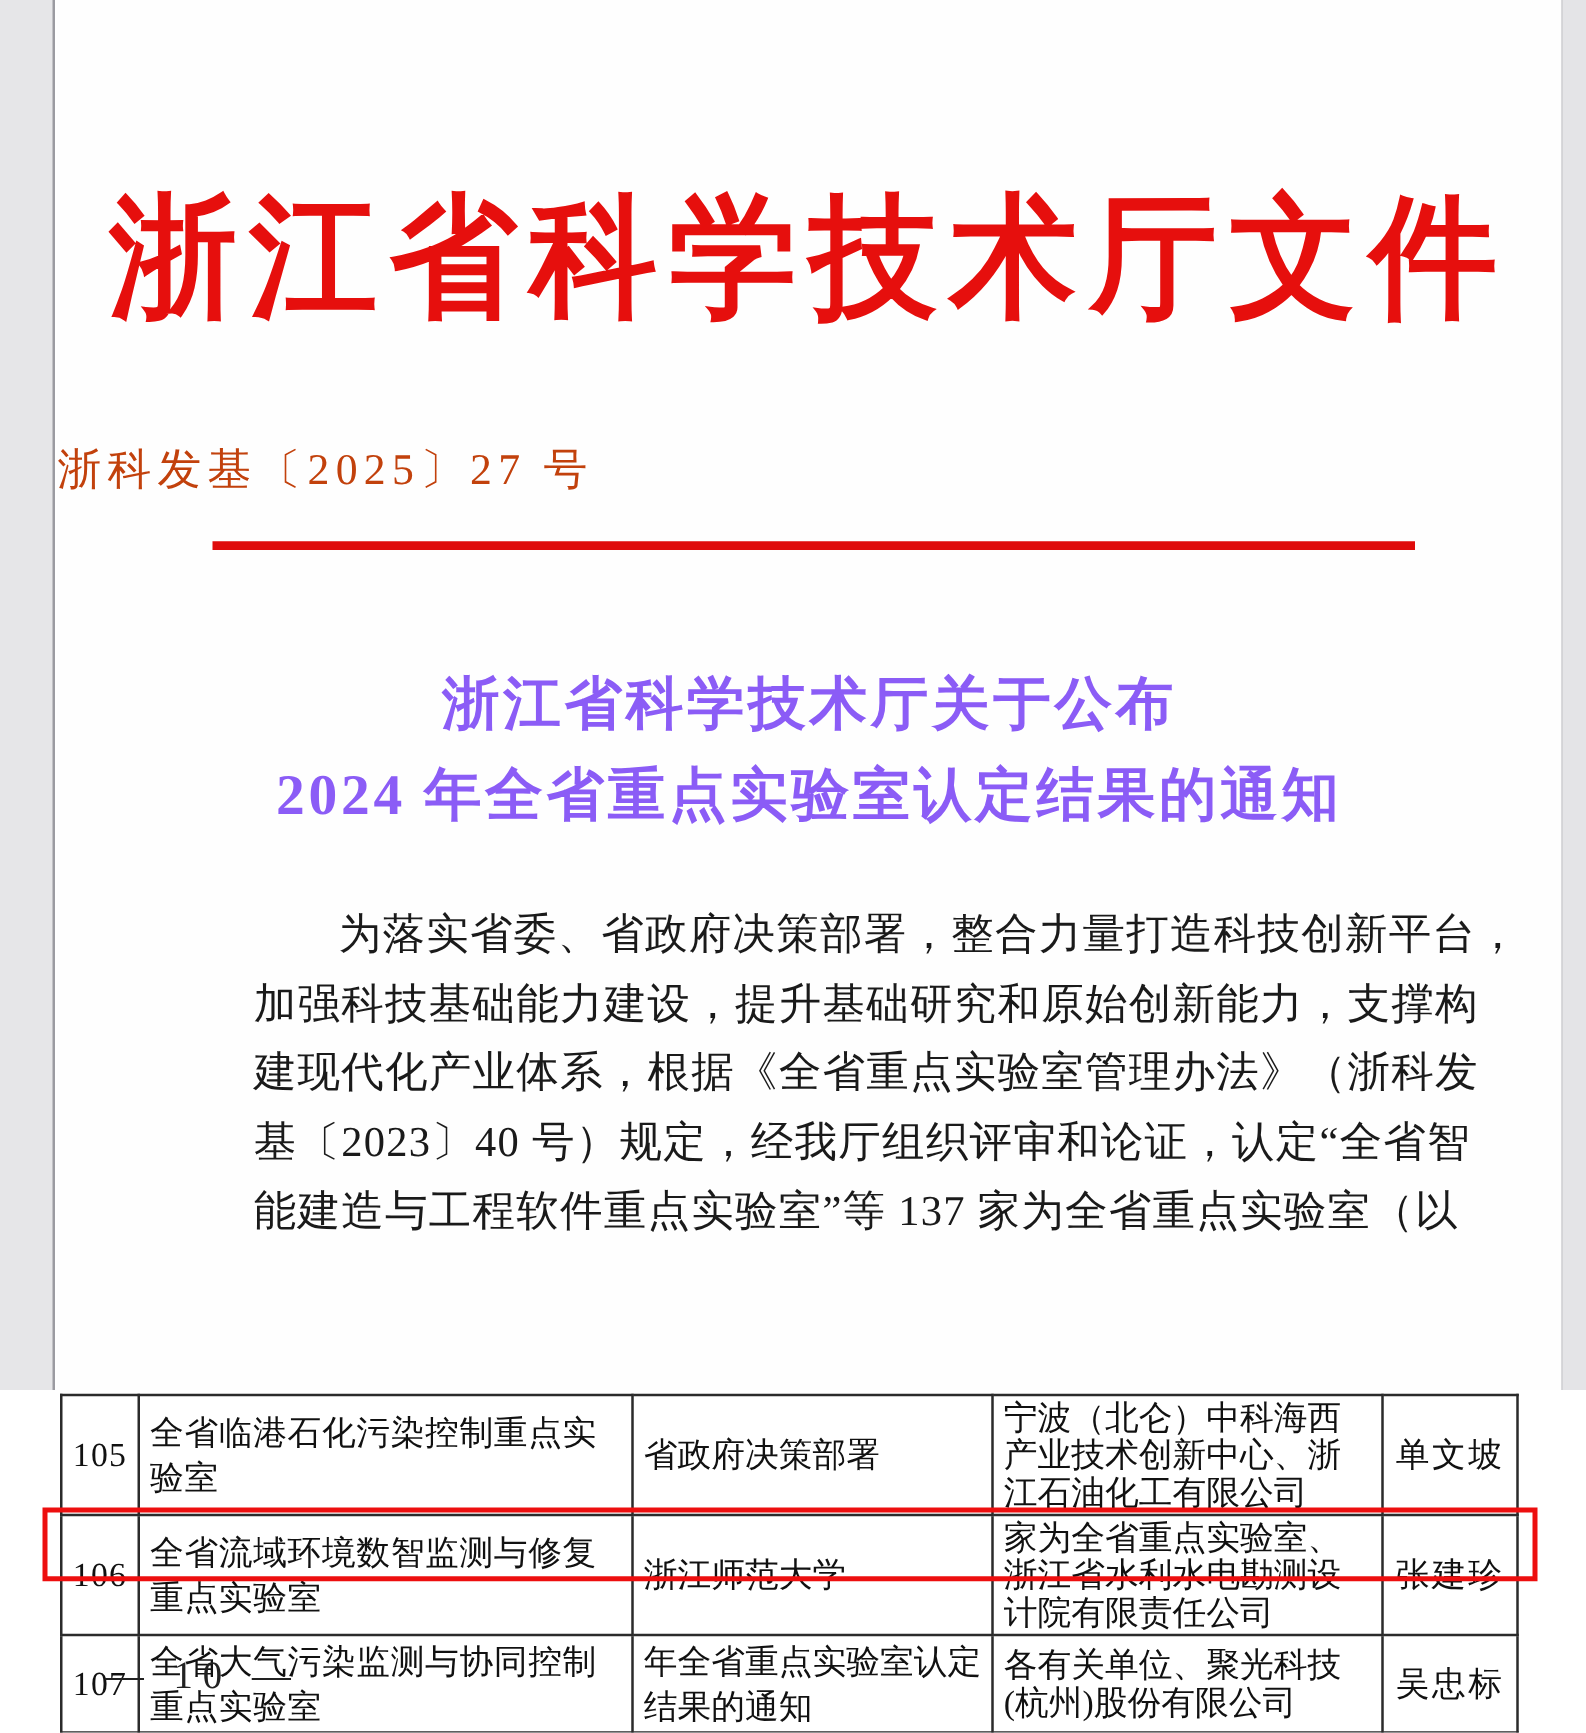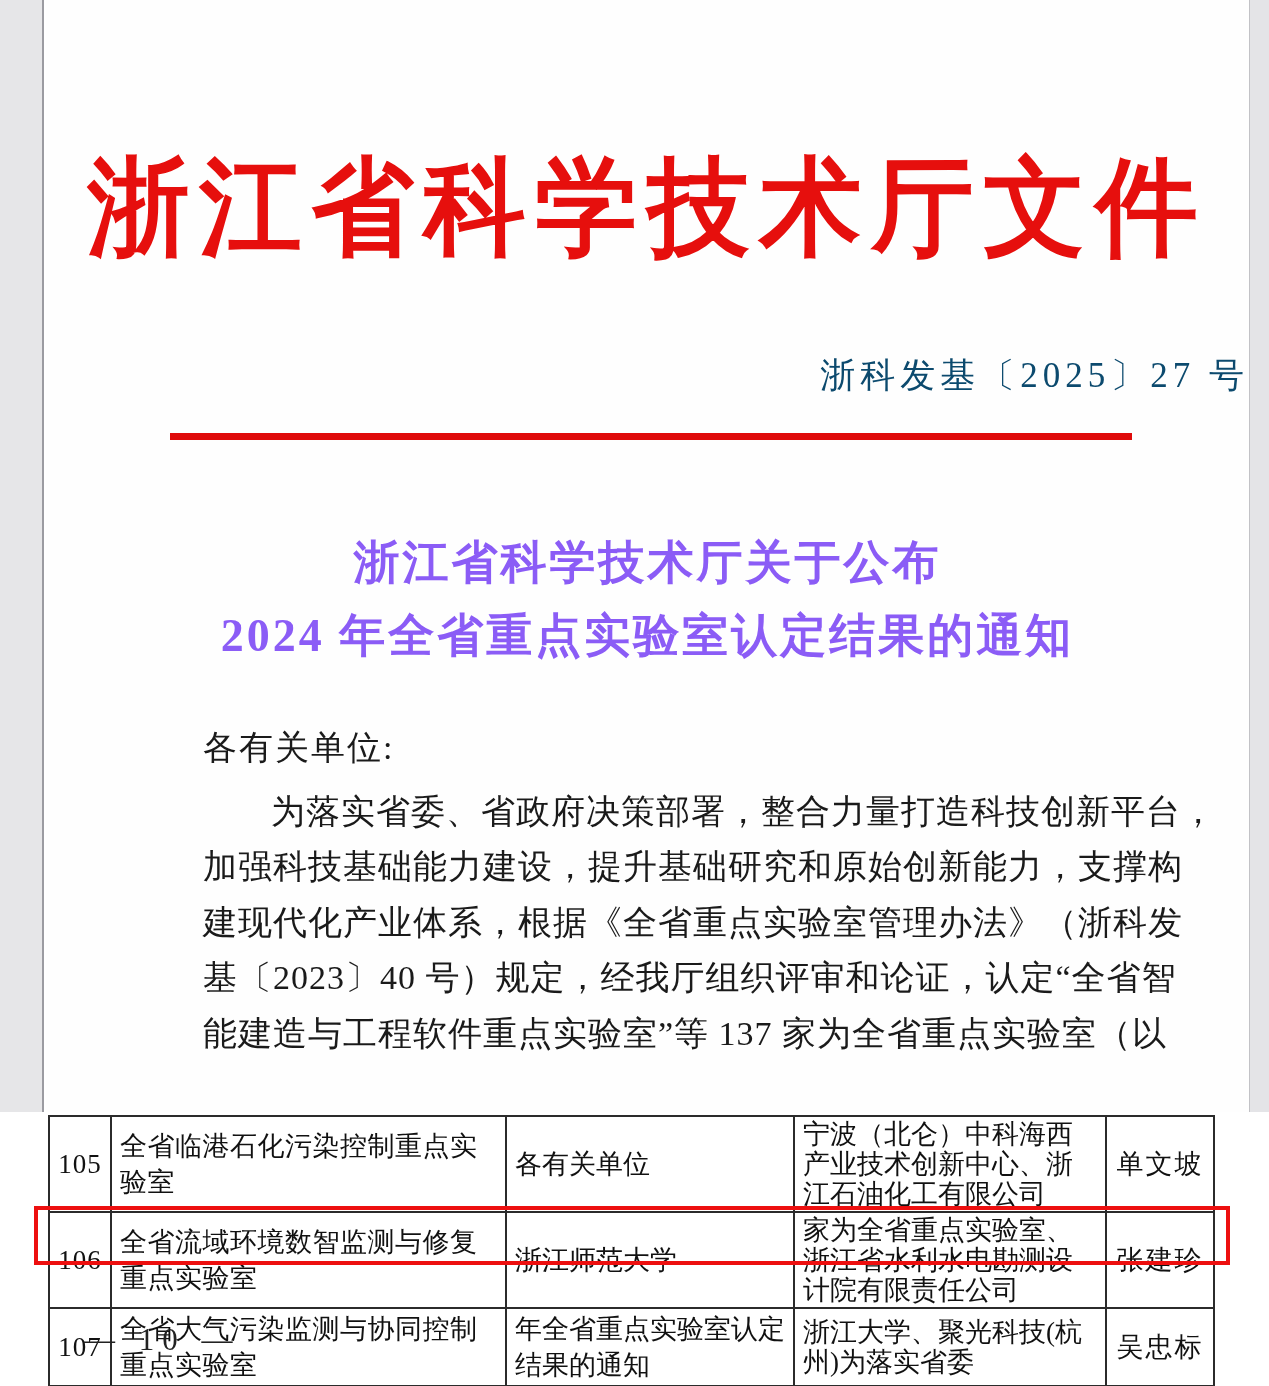--- a/index.html
+++ b/index.html
@@ -27,7 +27,7 @@
   }
   .doc-number {
     position:absolute; left:46px; top:352px; width:1203px;
-    text-align:right; font-size:35px; letter-spacing:5px; color:#0c4a6e;
+    text-align:left; font-size:35px; letter-spacing:5px; color:#c2410c;
   }
   .red-rule {
     position:absolute; left:170px; top:433px; width:962px; height:7px;

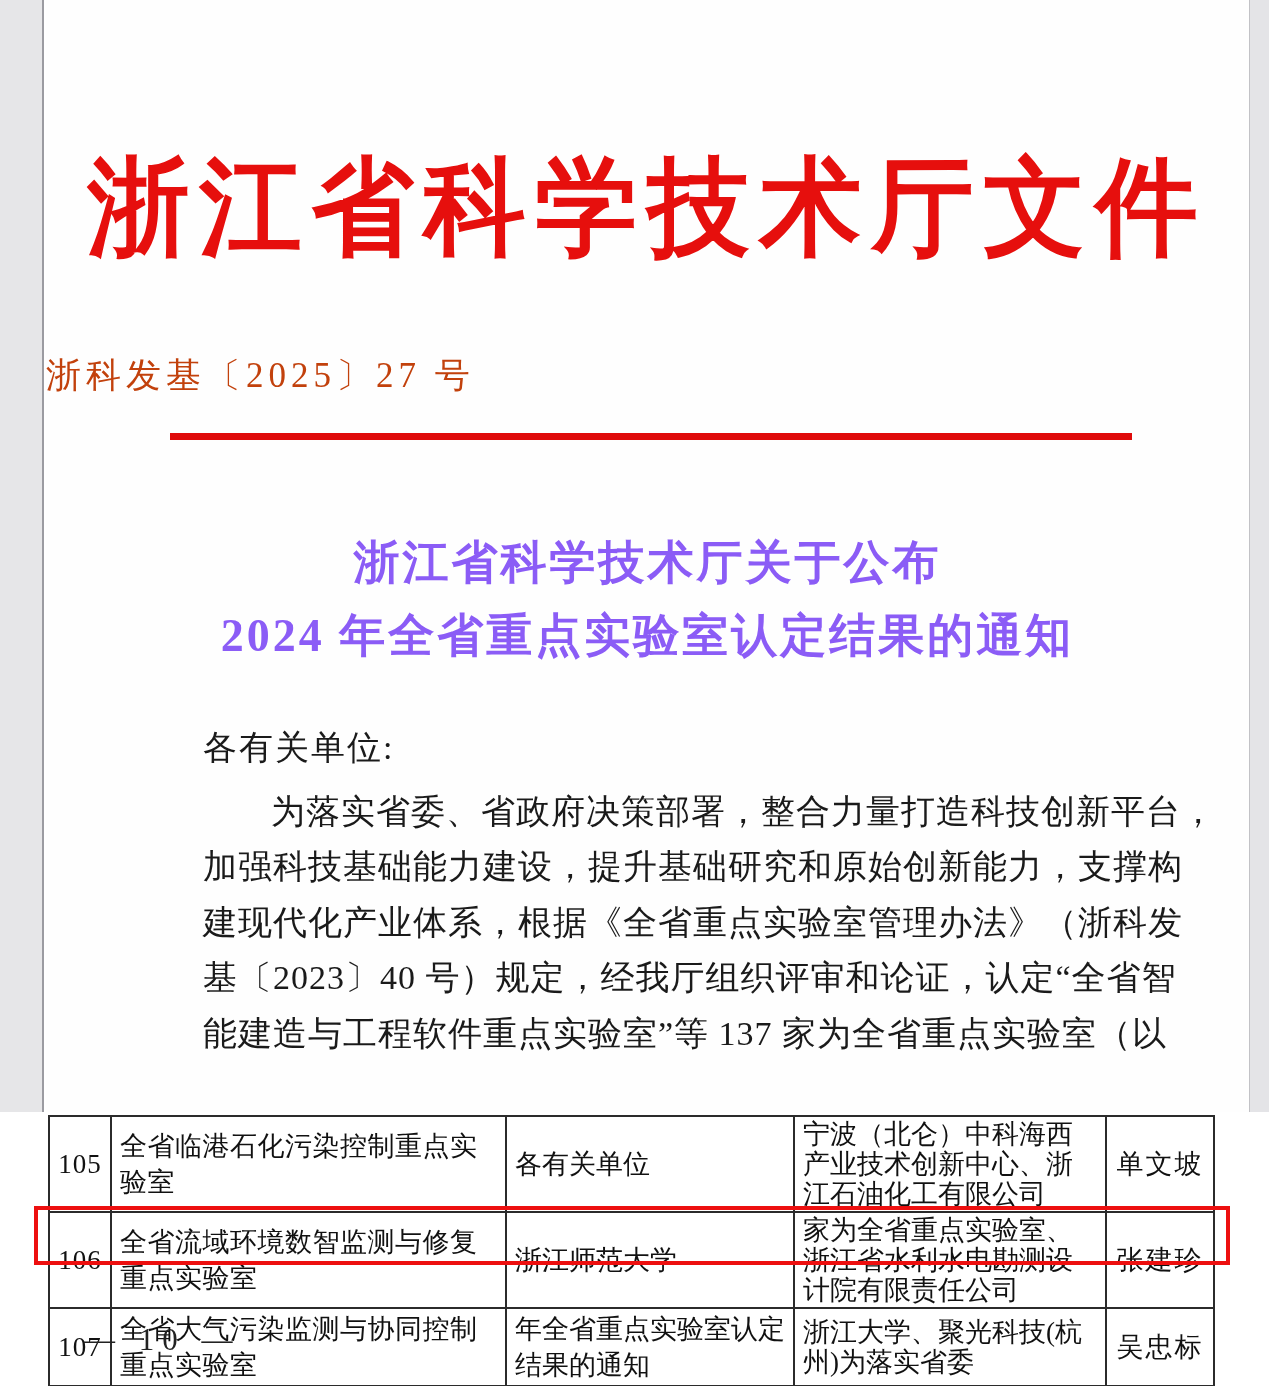--- a/index.html
+++ b/index.html
@@ -90,7 +90,6 @@
   </div>
 
   <div class="body-block">
-    <div class="salutation">各有关单位:</div>
     <div class="jline indent">为落实省委、省政府决策部署，整合力量打造科技创新平台，</div>
     <div class="jline">加强科技基础能力建设，提升基础研究和原始创新能力，支撑构</div>
     <div class="jline">建现代化产业体系，根据《全省重点实验室管理办法》（浙科发</div>

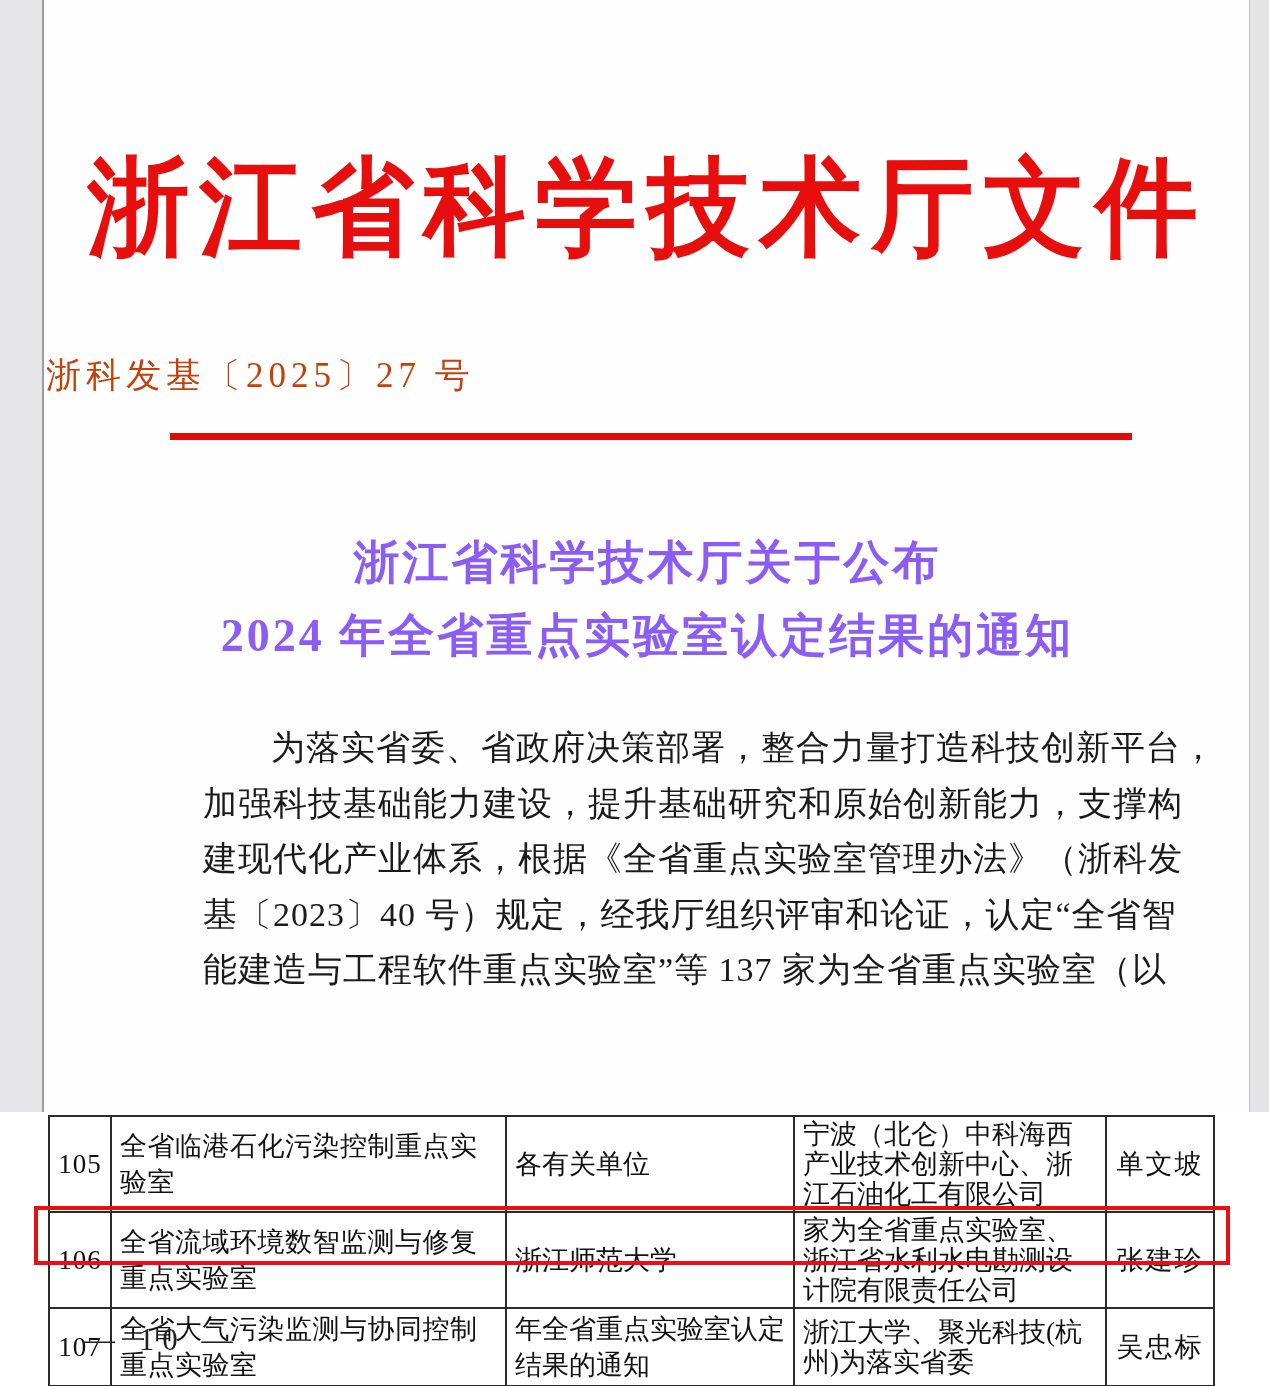--- a/index.html
+++ b/index.html
@@ -110,7 +110,7 @@
           <tr>
         <td class="c-num">105</td>
         <td class="c-lab">全省临港石化污染控制重点实验室</td>
-        <td class="c-inst">各有关单位</td>
+        <td class="c-inst">省政府决策部署</td>
         <td class="c-part">宁波（北仑）中科海西产业技术创新中心、浙江石油化工有限公司</td>
         <td class="c-dir">单文坡</td>
       </tr>

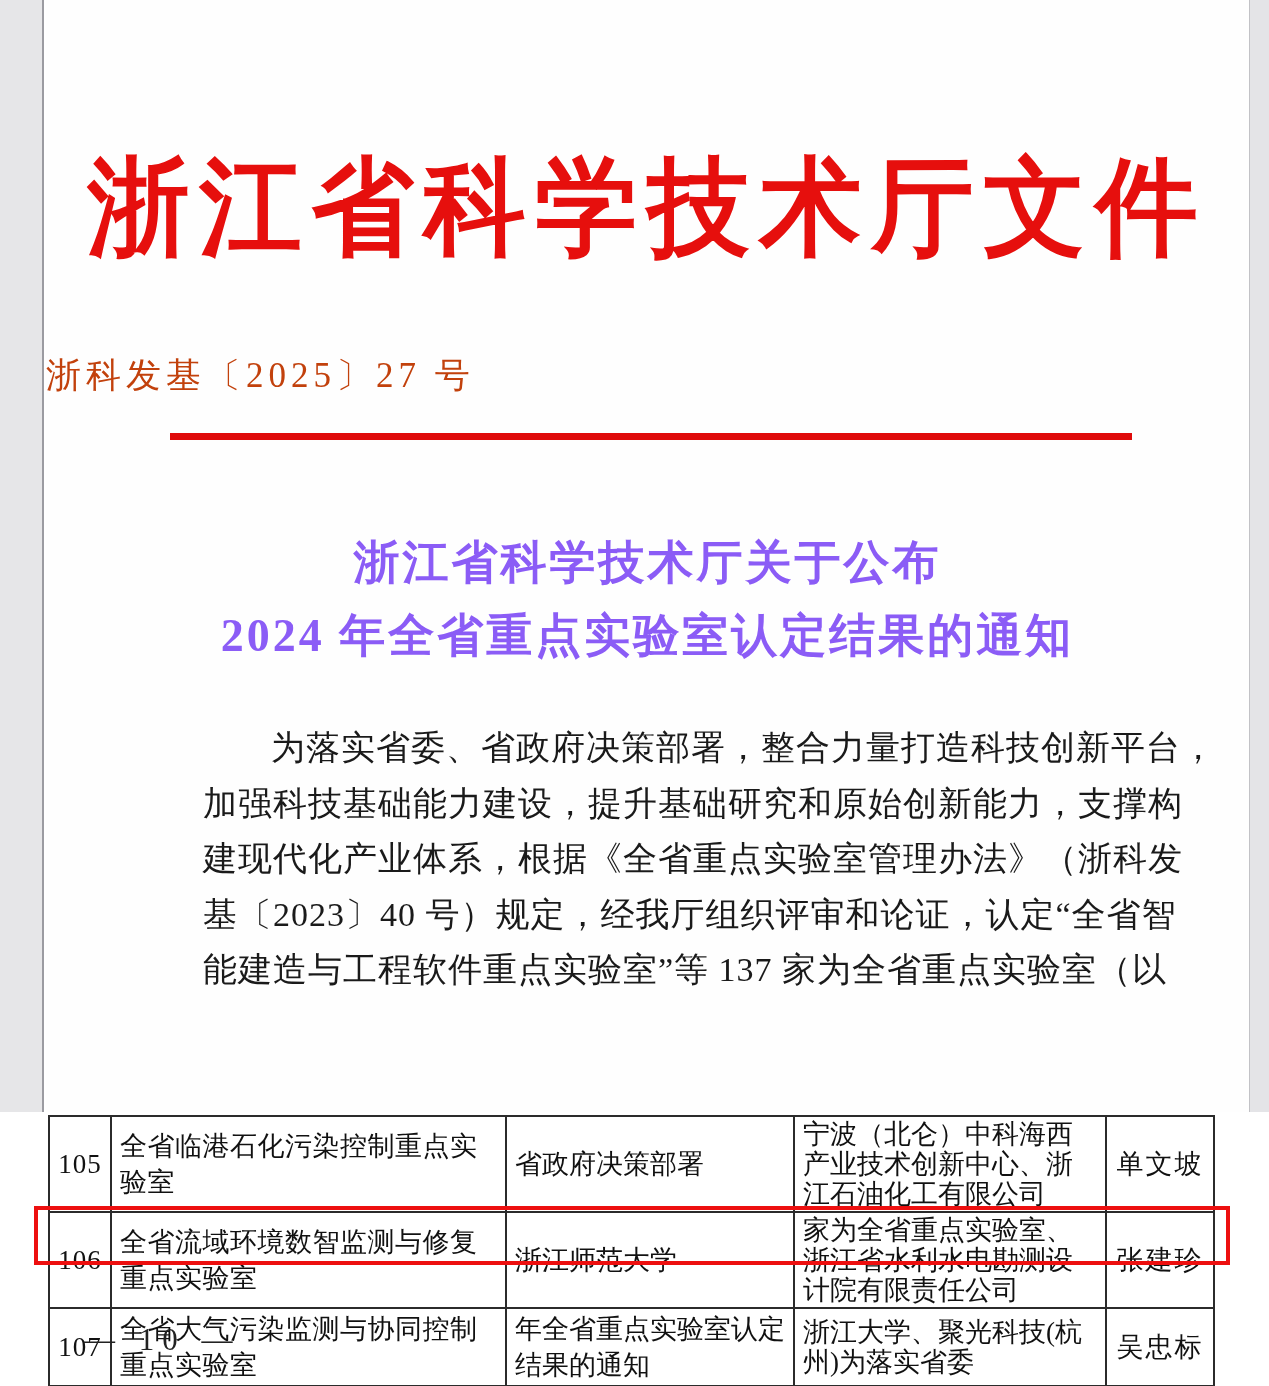--- a/index.html
+++ b/index.html
@@ -125,7 +125,7 @@
         <td class="c-num">107</td>
         <td class="c-lab">全省大气污染监测与协同控制重点实验室</td>
         <td class="c-inst">年全省重点实验室认定结果的通知</td>
-        <td class="c-part">浙江大学、聚光科技(杭州)为落实省委</td>
+        <td class="c-part">各有关单位、聚光科技(杭州)股份有限公司</td>
         <td class="c-dir">吴忠标</td>
       </tr>
 

